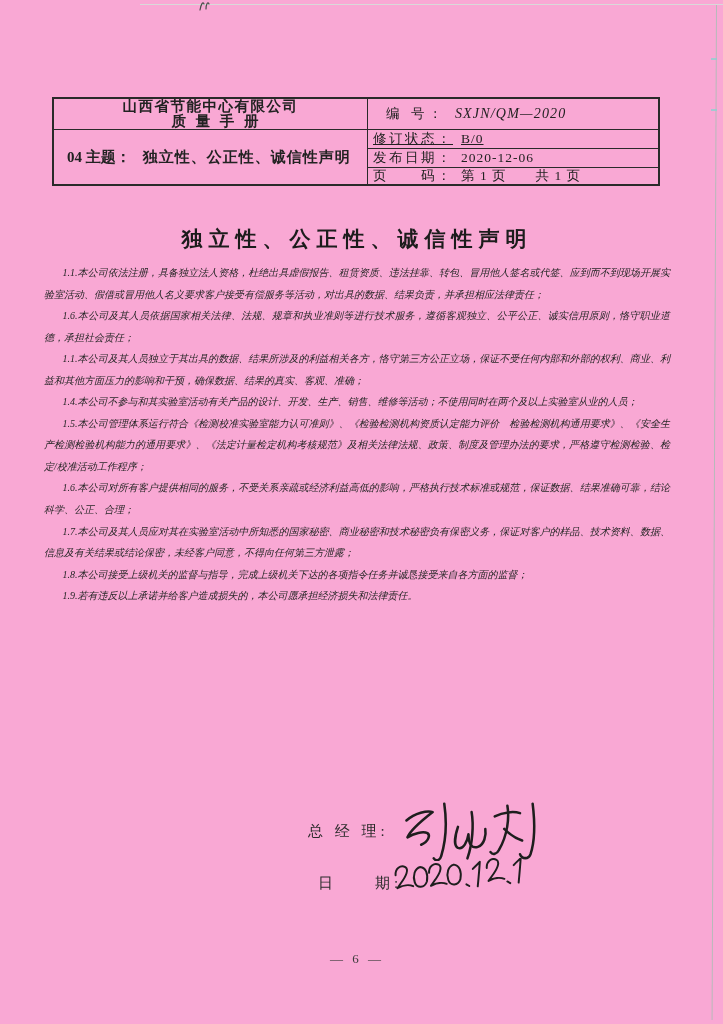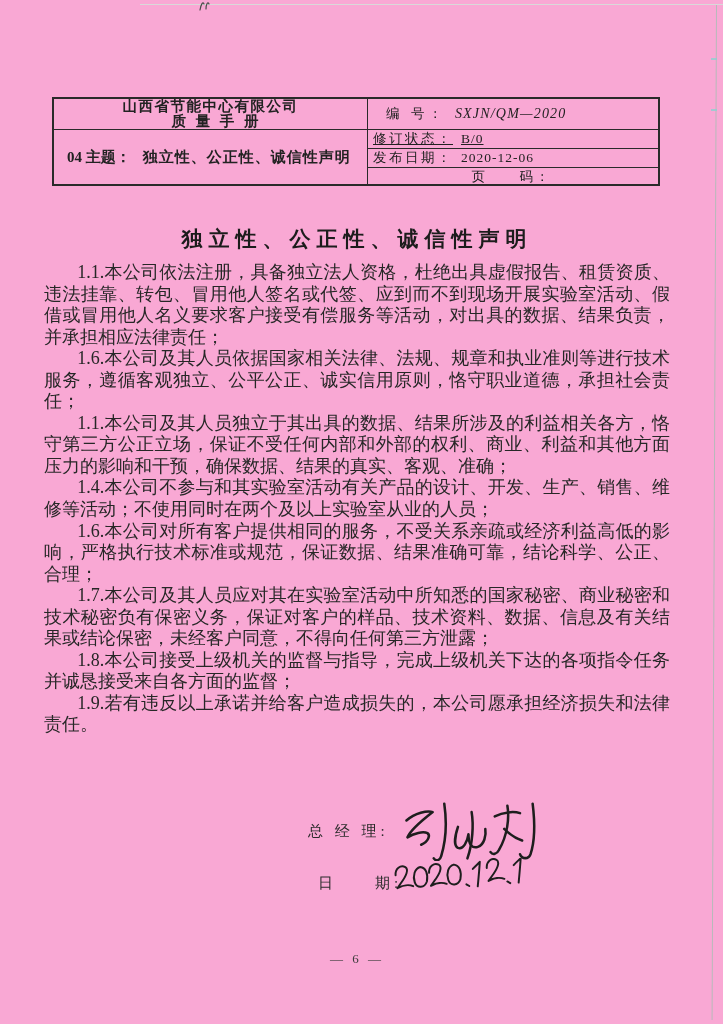--- a/index.html
+++ b/index.html
@@ -38,7 +38,7 @@
   .subject-val{margin-left:12px;letter-spacing:1px;flex:none;}
   .cell-rev{grid-row:2;grid-column:2;border-bottom:1.5px solid #2a2a2a;padding-left:5px;text-decoration:underline;}
   .cell-issue{grid-row:3;grid-column:2;border-bottom:1.5px solid #2a2a2a;padding-left:5px;}
-  .cell-page{grid-row:4;grid-column:2;padding-left:5px;flex-direction:column;}
+  .cell-page{grid-row:4;grid-column:2;padding-left:5px;}
   .row-lbl{letter-spacing:2.5px;width:88px;flex:none;}
   .row-val{letter-spacing:1px;}
   

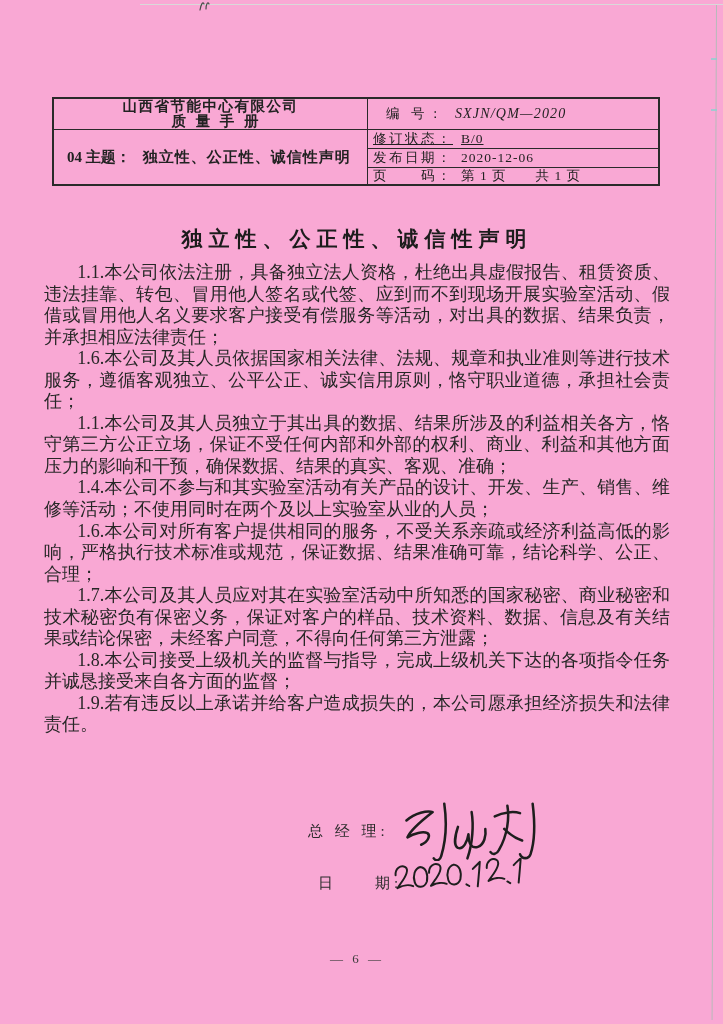--- a/index.html
+++ b/index.html
@@ -49,7 +49,7 @@
   
   .body-text{
     position:absolute;left:44px;top:262px;width:626px;
-    font-size:18px;line-height:21.55px;text-align:justify;color:#272727;
+    font-size:10px;line-height:21.55px;text-align:justify;color:#272727;font-style:italic;
   }
   .body-text p{margin:0;text-indent:1.85em;}
   

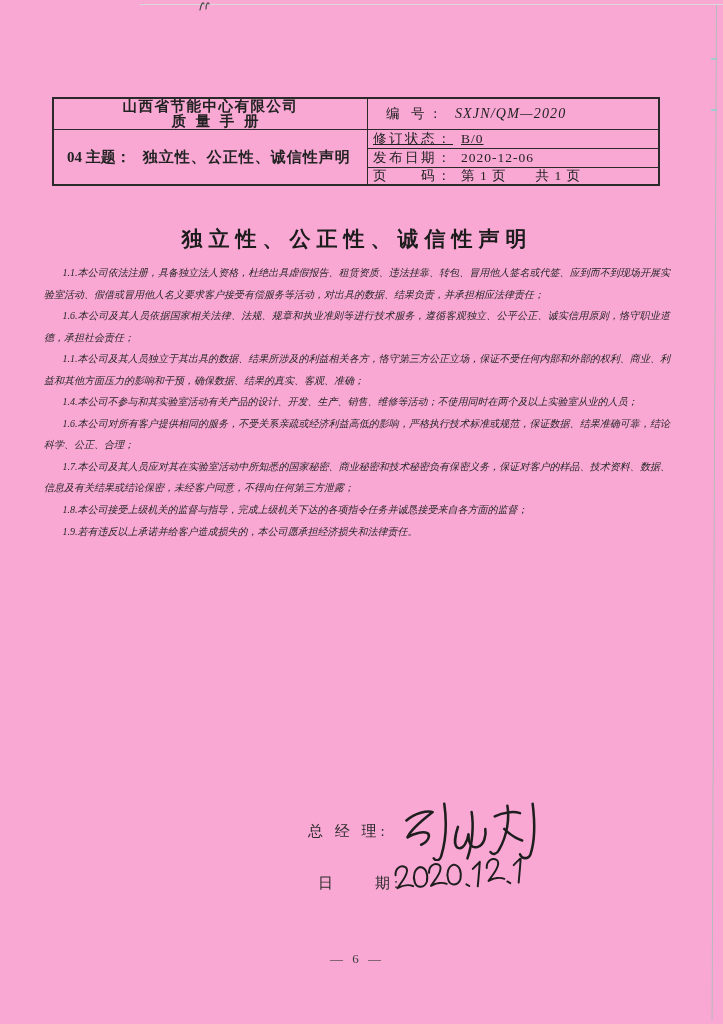--- a/index.html
+++ b/index.html
@@ -111,6 +111,7 @@
     <p>1.6.本公司及其人员依据国家相关法律、法规、规章和执业准则等进行技术服务，遵循客观独立、公平公正、诚实信用原则，恪守职业道德，承担社会责任；</p>
     <p>1.1.本公司及其人员独立于其出具的数据、结果所涉及的利益相关各方，恪守第三方公正立场，保证不受任何内部和外部的权利、商业、利益和其他方面压力的影响和干预，确保数据、结果的真实、客观、准确；</p>
     <p>1.4.本公司不参与和其实验室活动有关产品的设计、开发、生产、销售、维修等活动；不使用同时在两个及以上实验室从业的人员；</p>
+    <p>1.5.本公司管理体系运行符合《检测校准实验室能力认可准则》、《检验检测机构资质认定能力评价　检验检测机构通用要求》、《安全生产检测检验机构能力的通用要求》、《法定计量检定机构考核规范》及相关法律法规、政策、制度及管理办法的要求，严格遵守检测检验、检定/校准活动工作程序；</p>
     <p>1.6.本公司对所有客户提供相同的服务，不受关系亲疏或经济利益高低的影响，严格执行技术标准或规范，保证数据、结果准确可靠，结论科学、公正、合理；</p>
     <p>1.7.本公司及其人员应对其在实验室活动中所知悉的国家秘密、商业秘密和技术秘密负有保密义务，保证对客户的样品、技术资料、数据、信息及有关结果或结论保密，未经客户同意，不得向任何第三方泄露；</p>
     <p>1.8.本公司接受上级机关的监督与指导，完成上级机关下达的各项指令任务并诚恳接受来自各方面的监督；</p>

